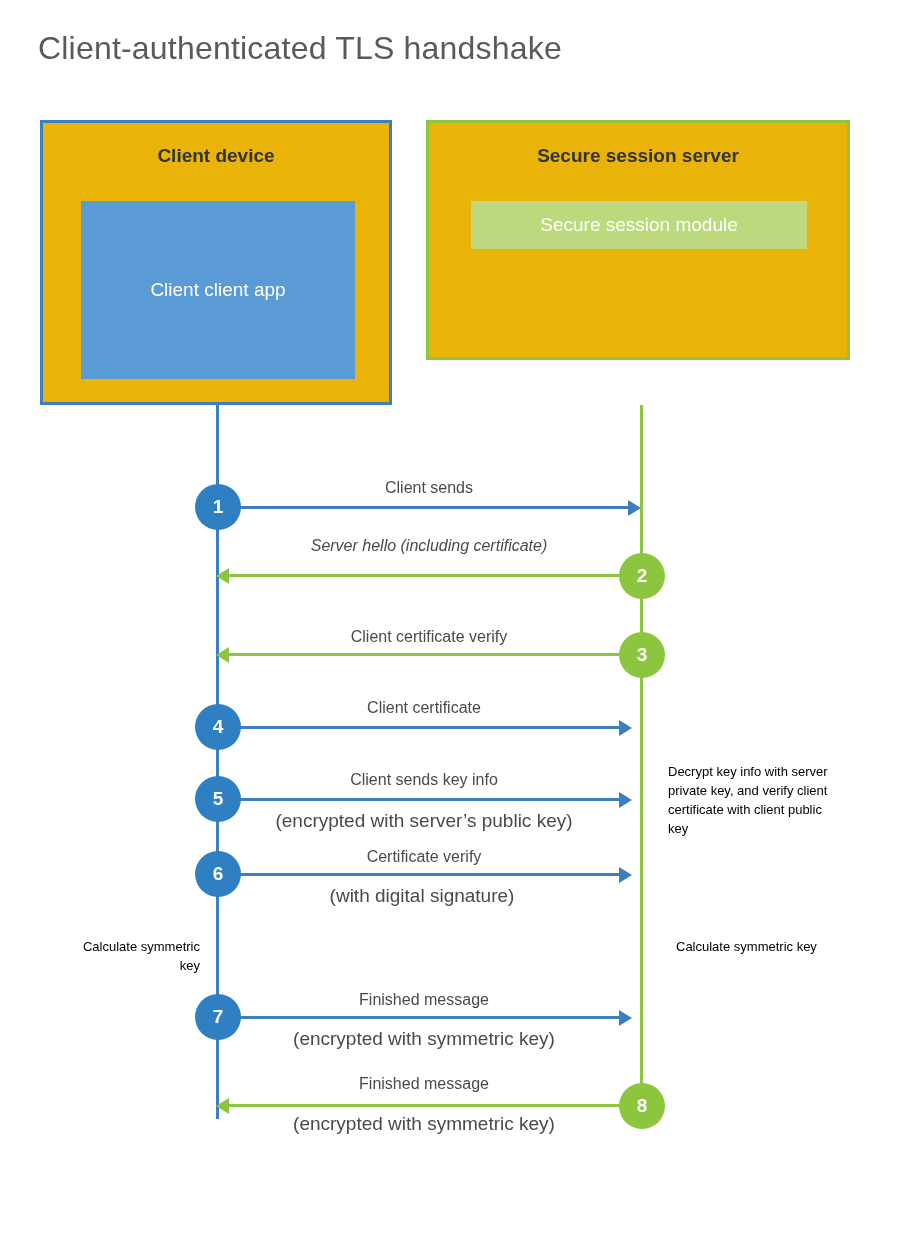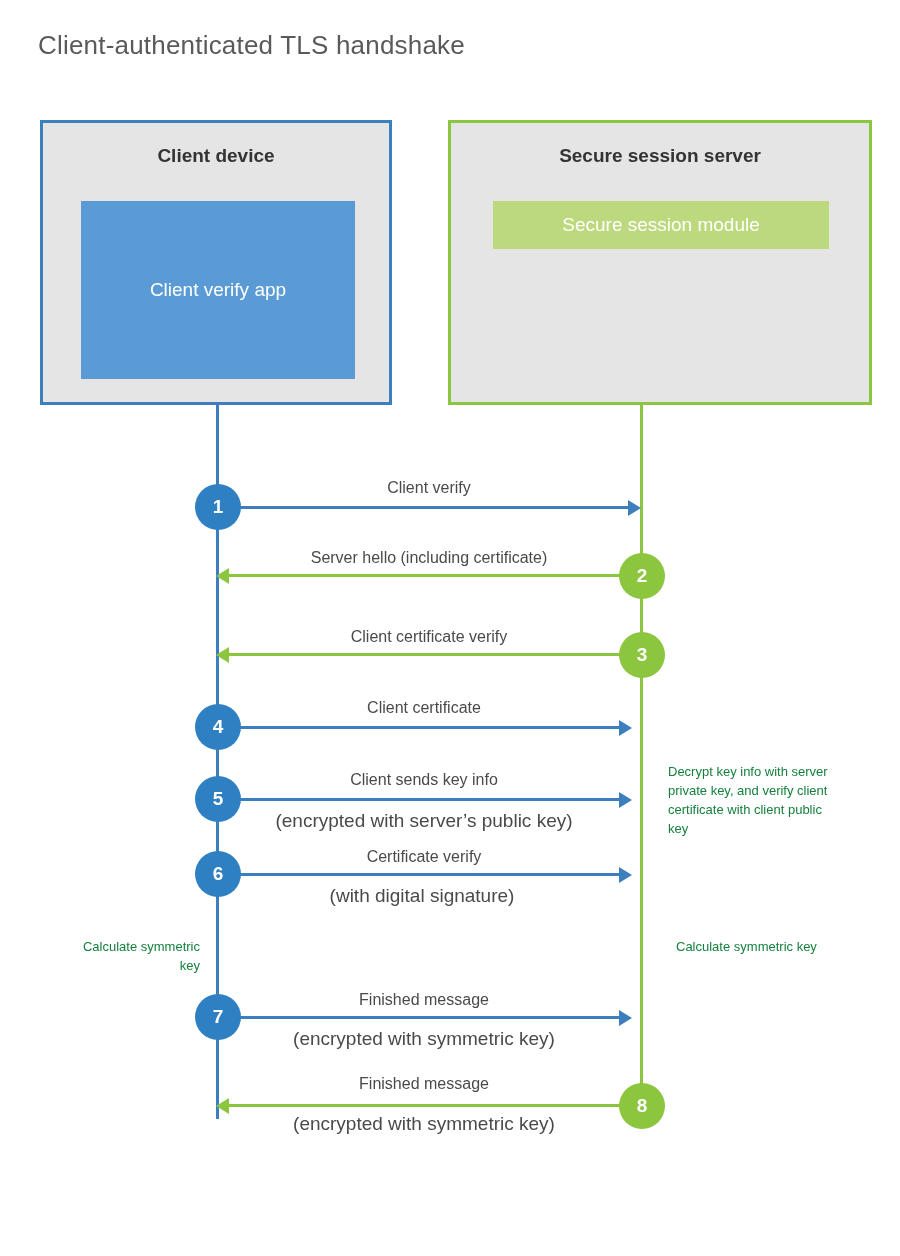--- a/index.html
+++ b/index.html
@@ -21,7 +21,7 @@
     position: absolute;
     left: 38px;
     top: 30px;
-    font-size: 26px;
+    font-size: 32px;
     font-weight: 400;
     color: #5a5a5a;
     letter-spacing: 0.2px;

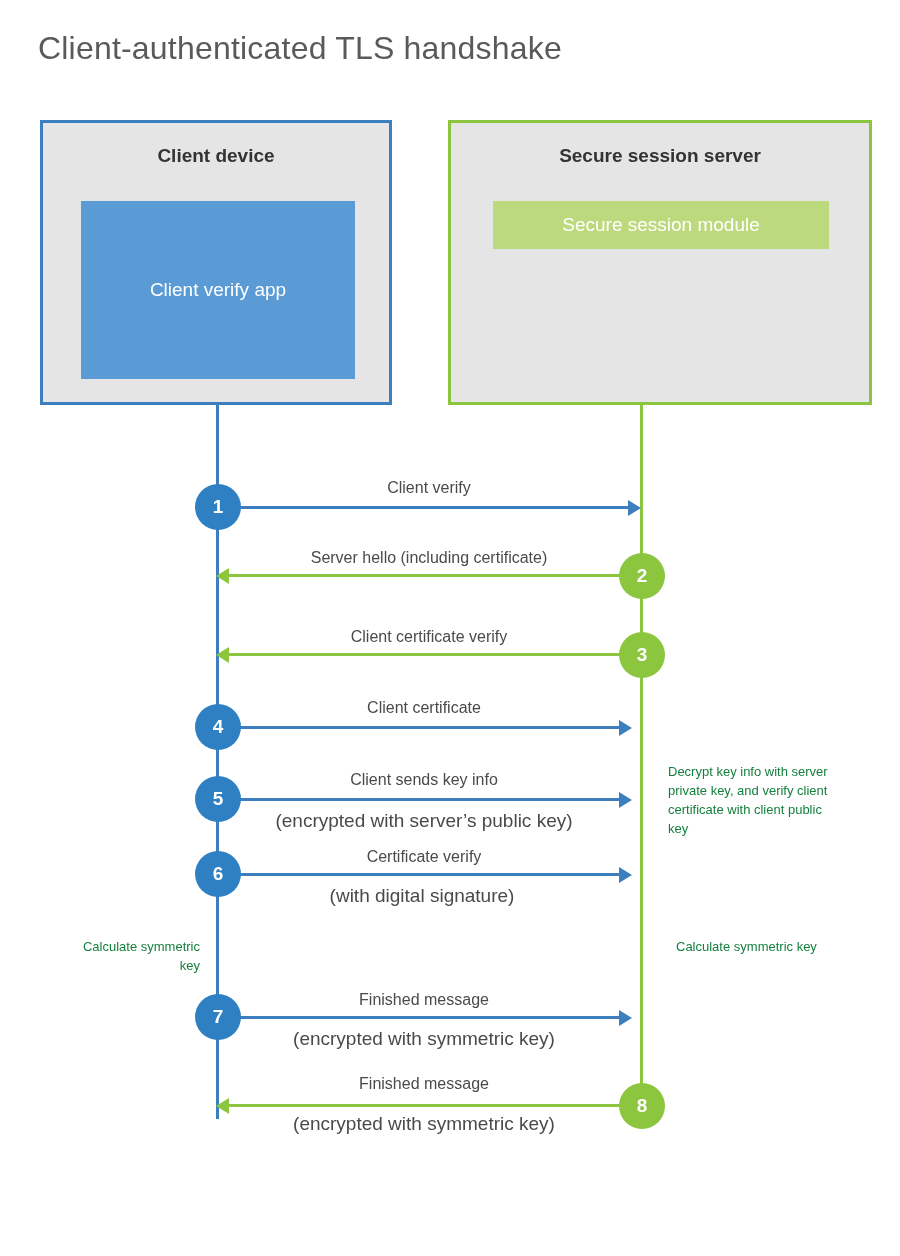--- a/index.html
+++ b/index.html
@@ -31,7 +31,7 @@
   
   .actor-box {
     position: absolute;
-    background: #e5e5e5;
+    background: #eab308;
     box-sizing: border-box;
   }
   .actor-box.client {

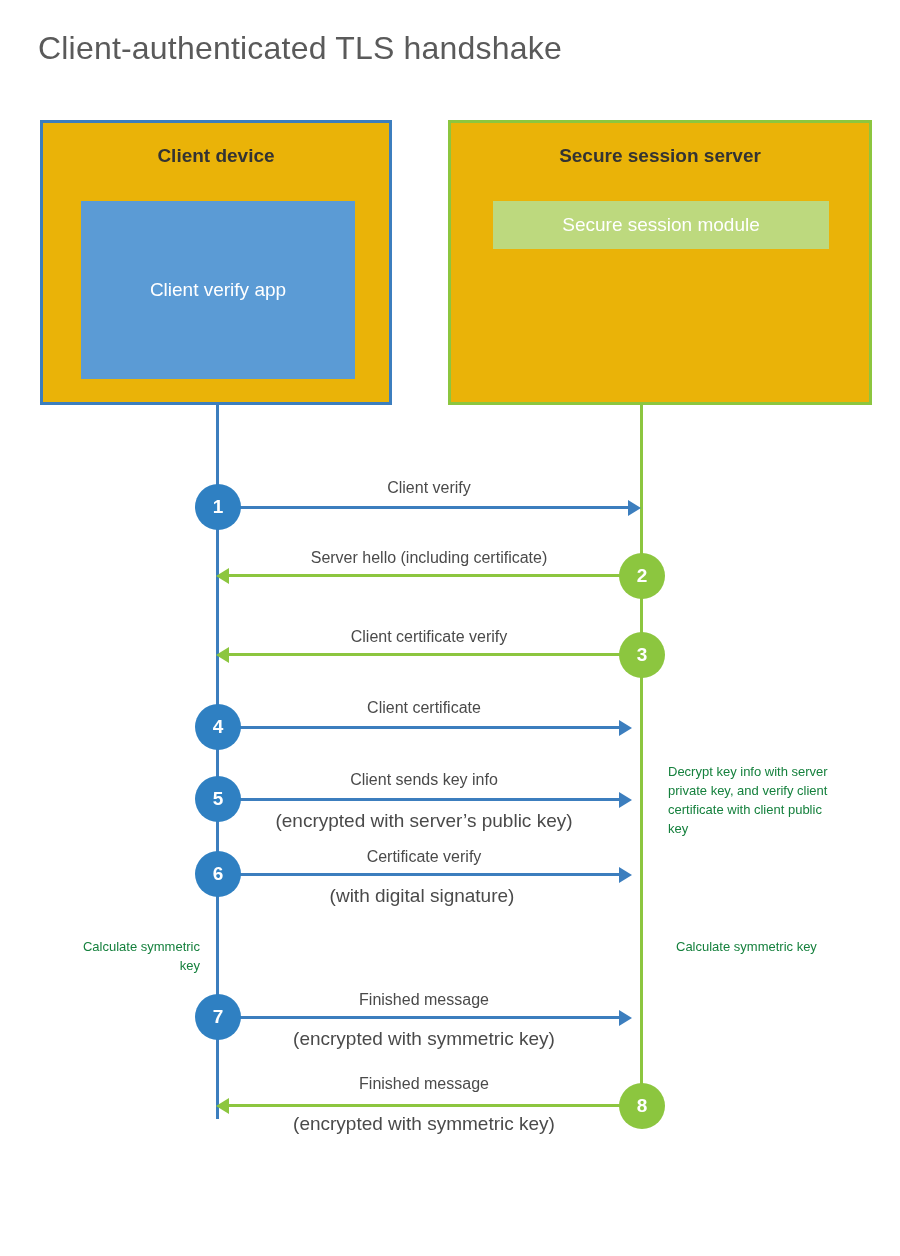--- a/index.html
+++ b/index.html
@@ -42,10 +42,10 @@
     border: 3px solid #3c7ebe;
   }
   .actor-box.server {
-    left: 448px;
+    left: 426px;
     top: 120px;
     width: 424px;
-    height: 285px;
+    height: 240px;
     border: 3px solid #8cc63f;
   }
   .actor-title {

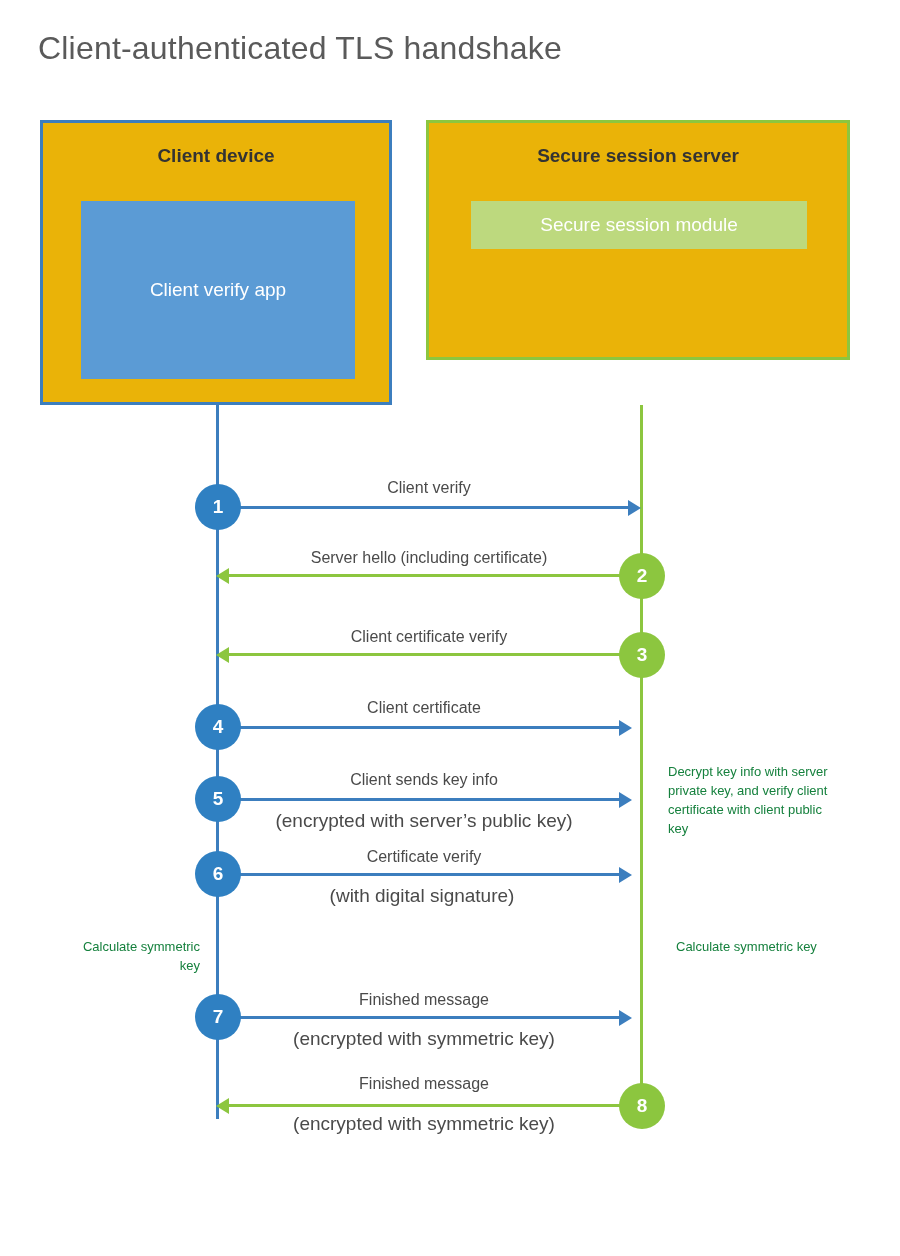--- a/index.html
+++ b/index.html
@@ -189,7 +189,7 @@
 
 <div class="actor-box client">
   <div class="actor-title">Client device</div>
-  <div class="client-app">Client verify app</div>
+  <div class="client-app">Client client app</div>
 </div>
 
 <div class="actor-box server">

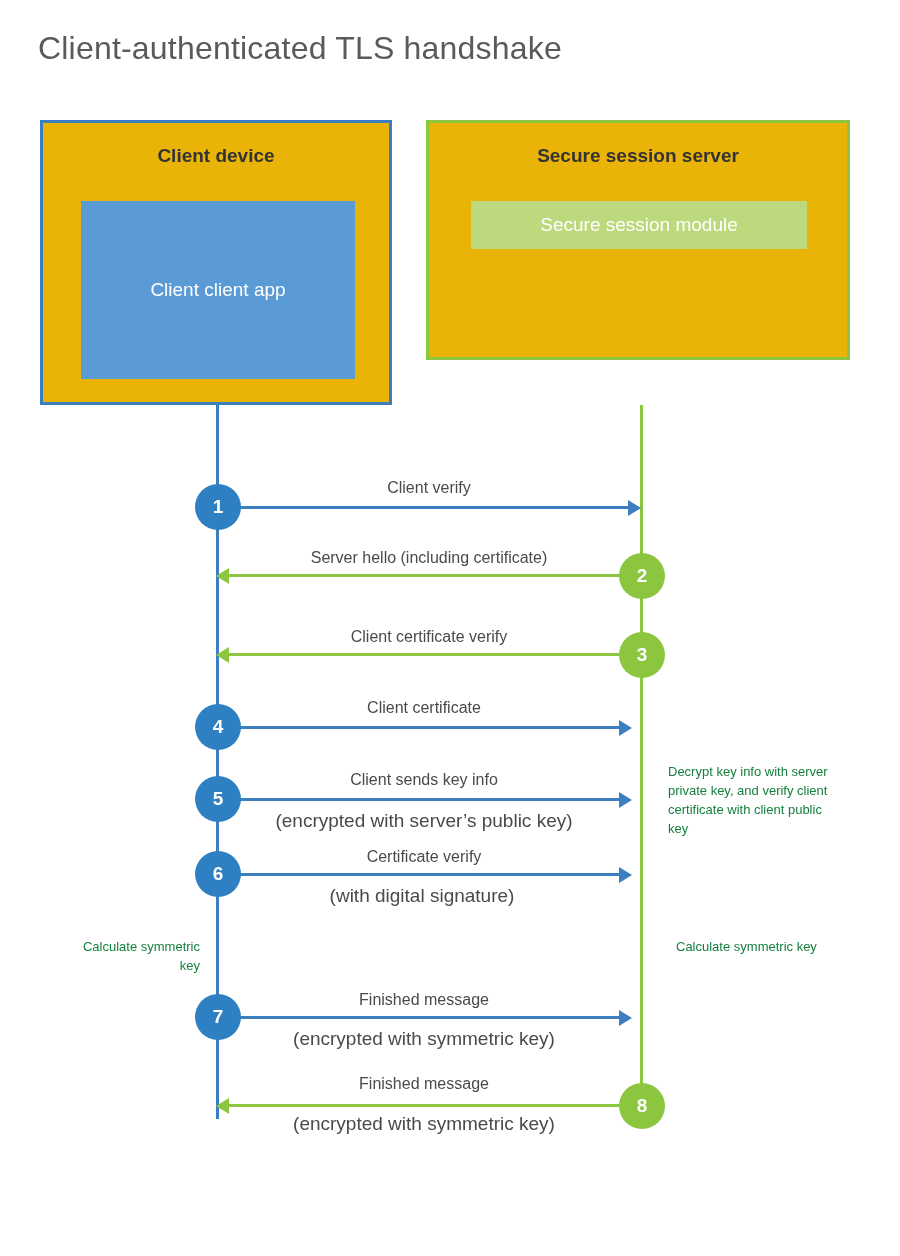--- a/index.html
+++ b/index.html
@@ -202,7 +202,7 @@
 <div class="lifeline client-line"></div>
 <div class="lifeline server-line"></div>
 
-<div class="msg-label" style="left:218px; top:479px; width:422px;">Client verify</div>
+<div class="msg-label" style="left:218px; top:479px; width:422px;">Client sends</div>
 <div class="arrow-line blue" style="left:218px; top:506px; width:412px;"></div>
 <div class="arrow-head right blue" style="left:628px; top:500px;"></div>
 <div class="step-circle blue" style="left:195px; top:484px;">1</div>

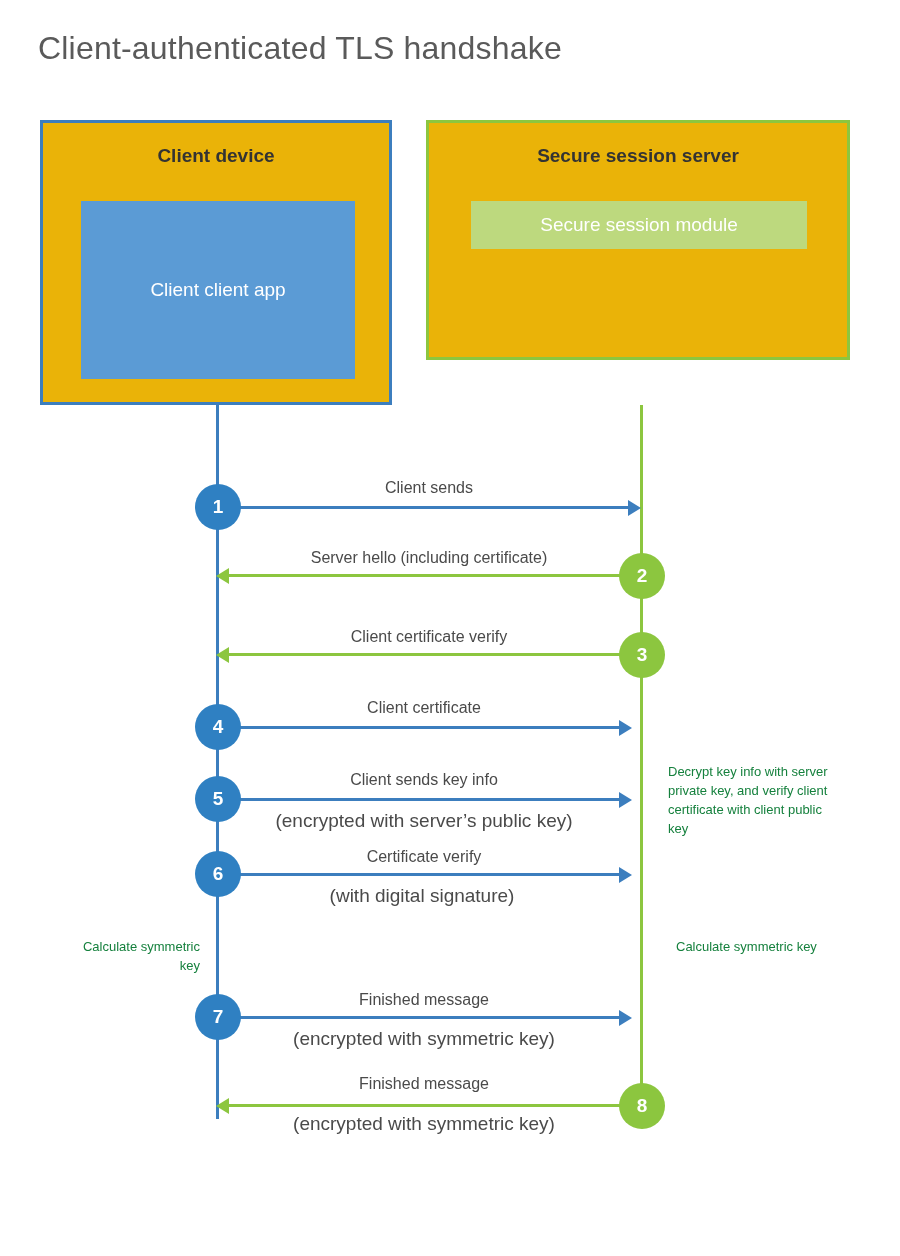--- a/index.html
+++ b/index.html
@@ -207,7 +207,7 @@
 <div class="arrow-head right blue" style="left:628px; top:500px;"></div>
 <div class="step-circle blue" style="left:195px; top:484px;">1</div>
 
-<div class="msg-label" style="left:218px; top:549px; width:422px;">Server hello (including certificate)</div>
+<div class="msg-label" style="left:218px; top:537px; width:422px;font-style:italic;">Server hello (including certificate)</div>
 <div class="arrow-line green" style="left:225px; top:574px; width:417px;"></div>
 <div class="arrow-head left green" style="left:216px; top:568px;"></div>
 <div class="step-circle green" style="left:619px; top:553px;">2</div>

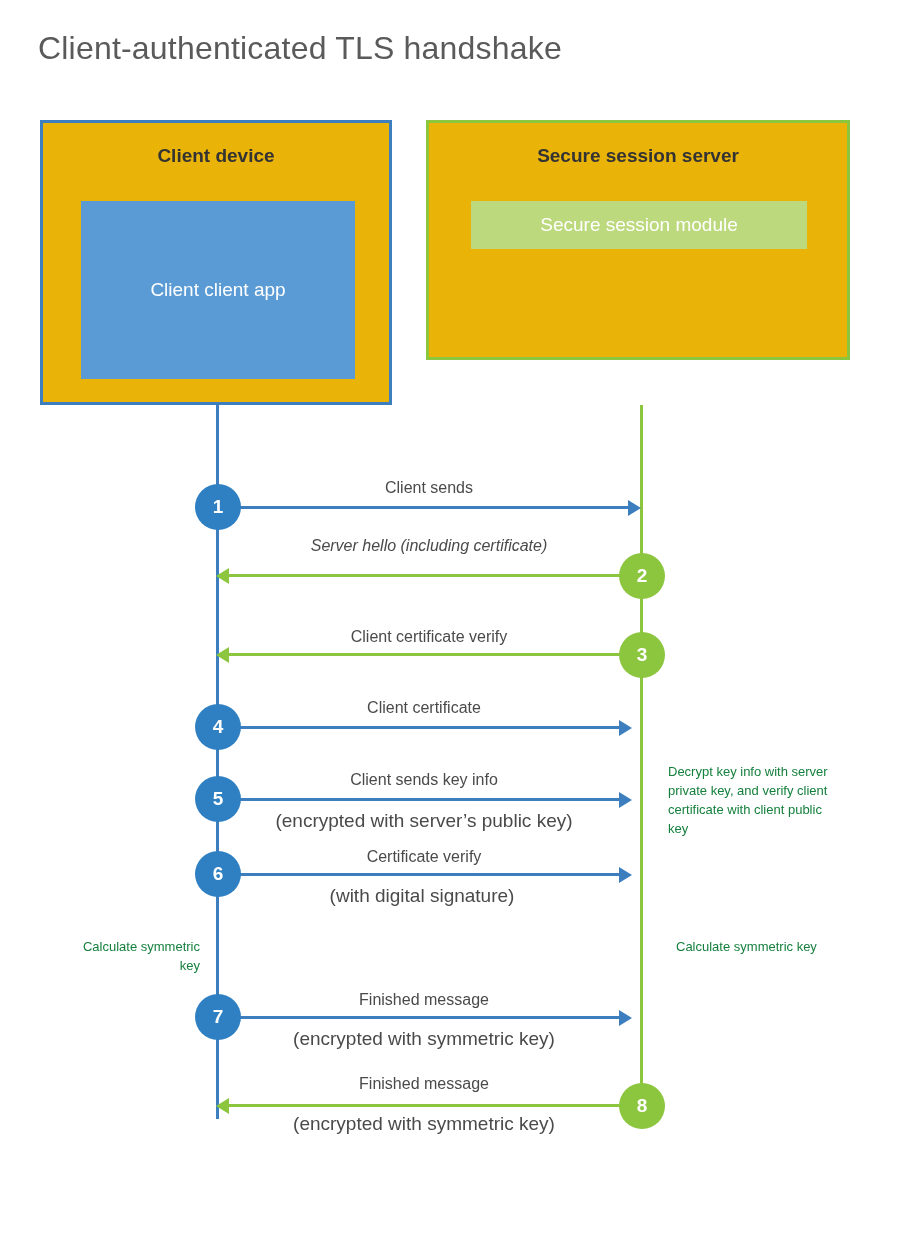--- a/index.html
+++ b/index.html
@@ -177,7 +177,7 @@
     position: absolute;
     font-size: 13px;
     line-height: 1.45;
-    color: #15803d;
+    color: #000000;
   }
   .side-note.left-note  { text-align: right; }
   .side-note.right-note { text-align: left; }

